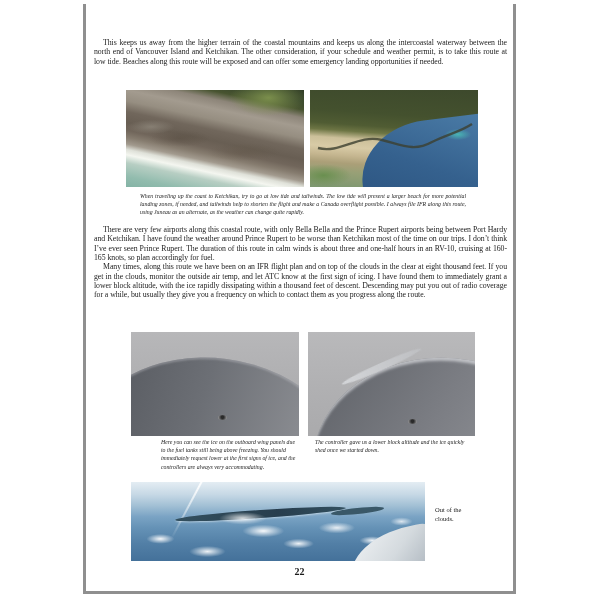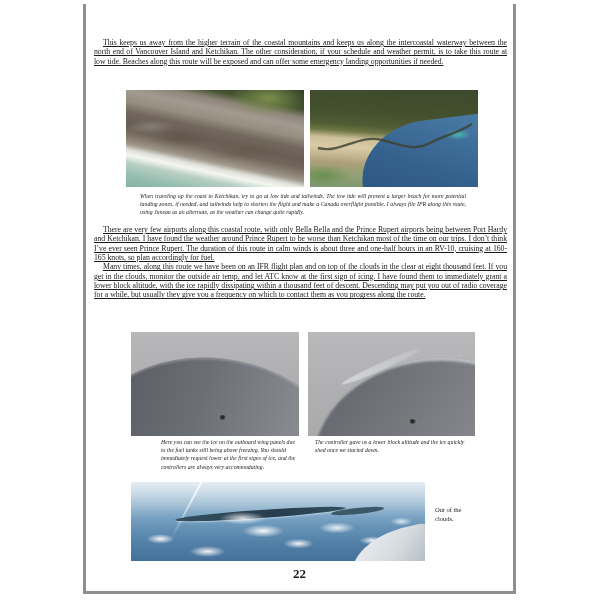--- a/index.html
+++ b/index.html
@@ -18,7 +18,6 @@
   .bodytext{
     font-size:7.8px; line-height:9.35px; text-align:justify;
     letter-spacing:-0.05px;
-    text-decoration:underline;
   }
   .bodytext p{margin:0; text-indent:9px;}
 

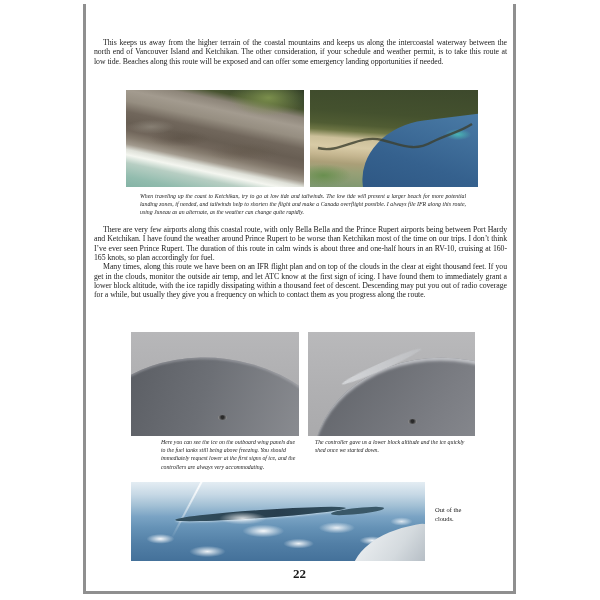--- a/index.html
+++ b/index.html
@@ -128,7 +128,7 @@
     font-size:6.5px; line-height:8.8px; text-align:left;}
 
   .page-number{left:0; top:562px; width:100%; text-align:center;
-    font-size:13px; font-weight:bold;}
+    font-size:10px; font-weight:bold;}
 </style>
 </head>
 <body>

